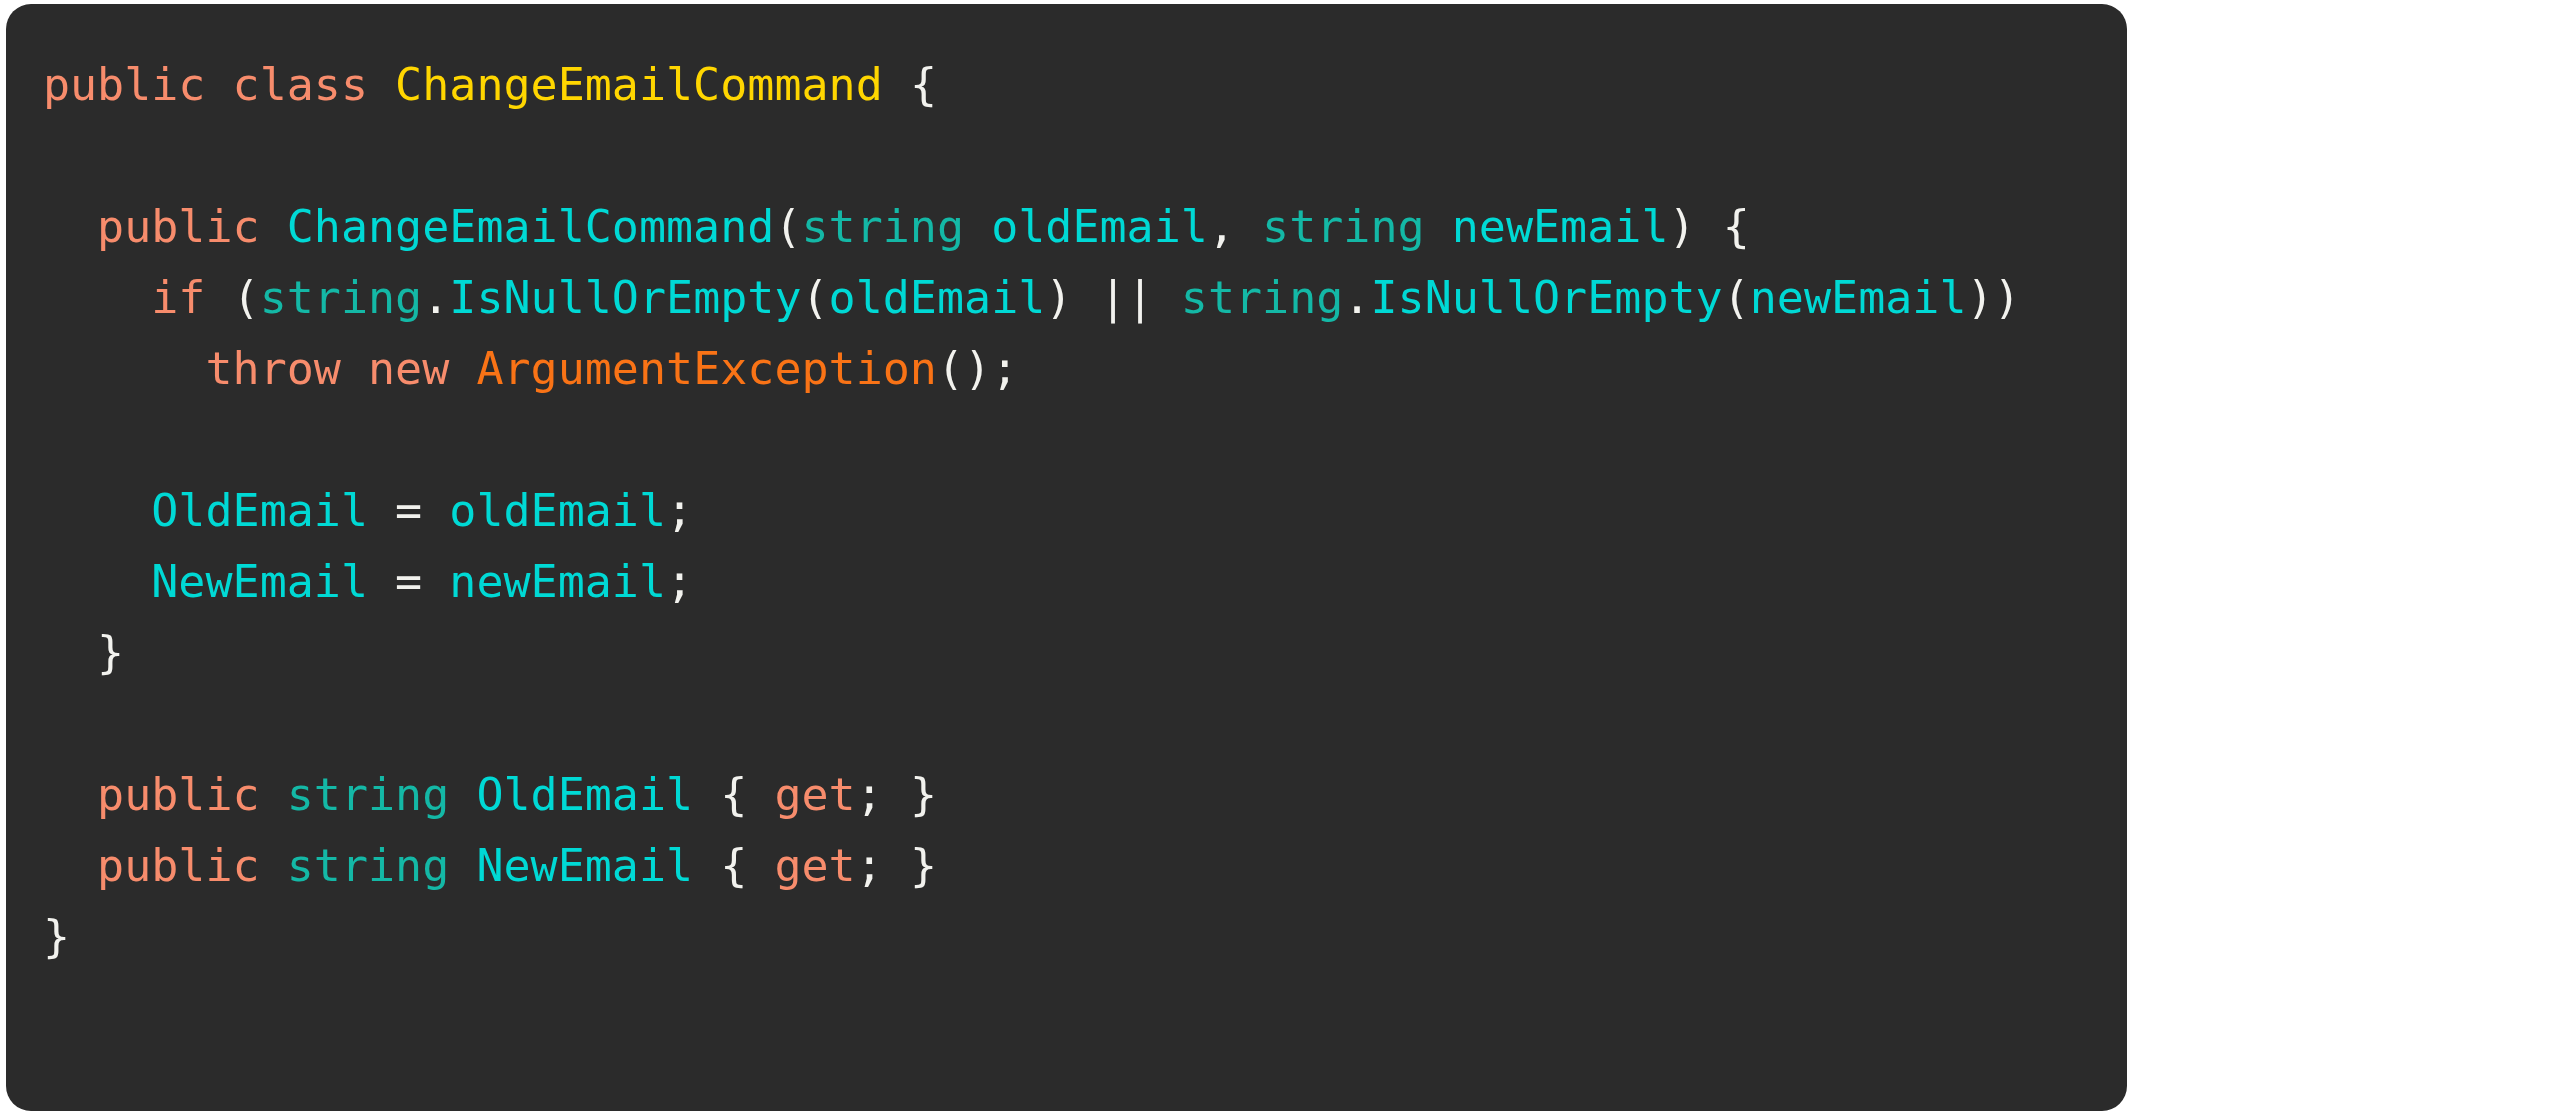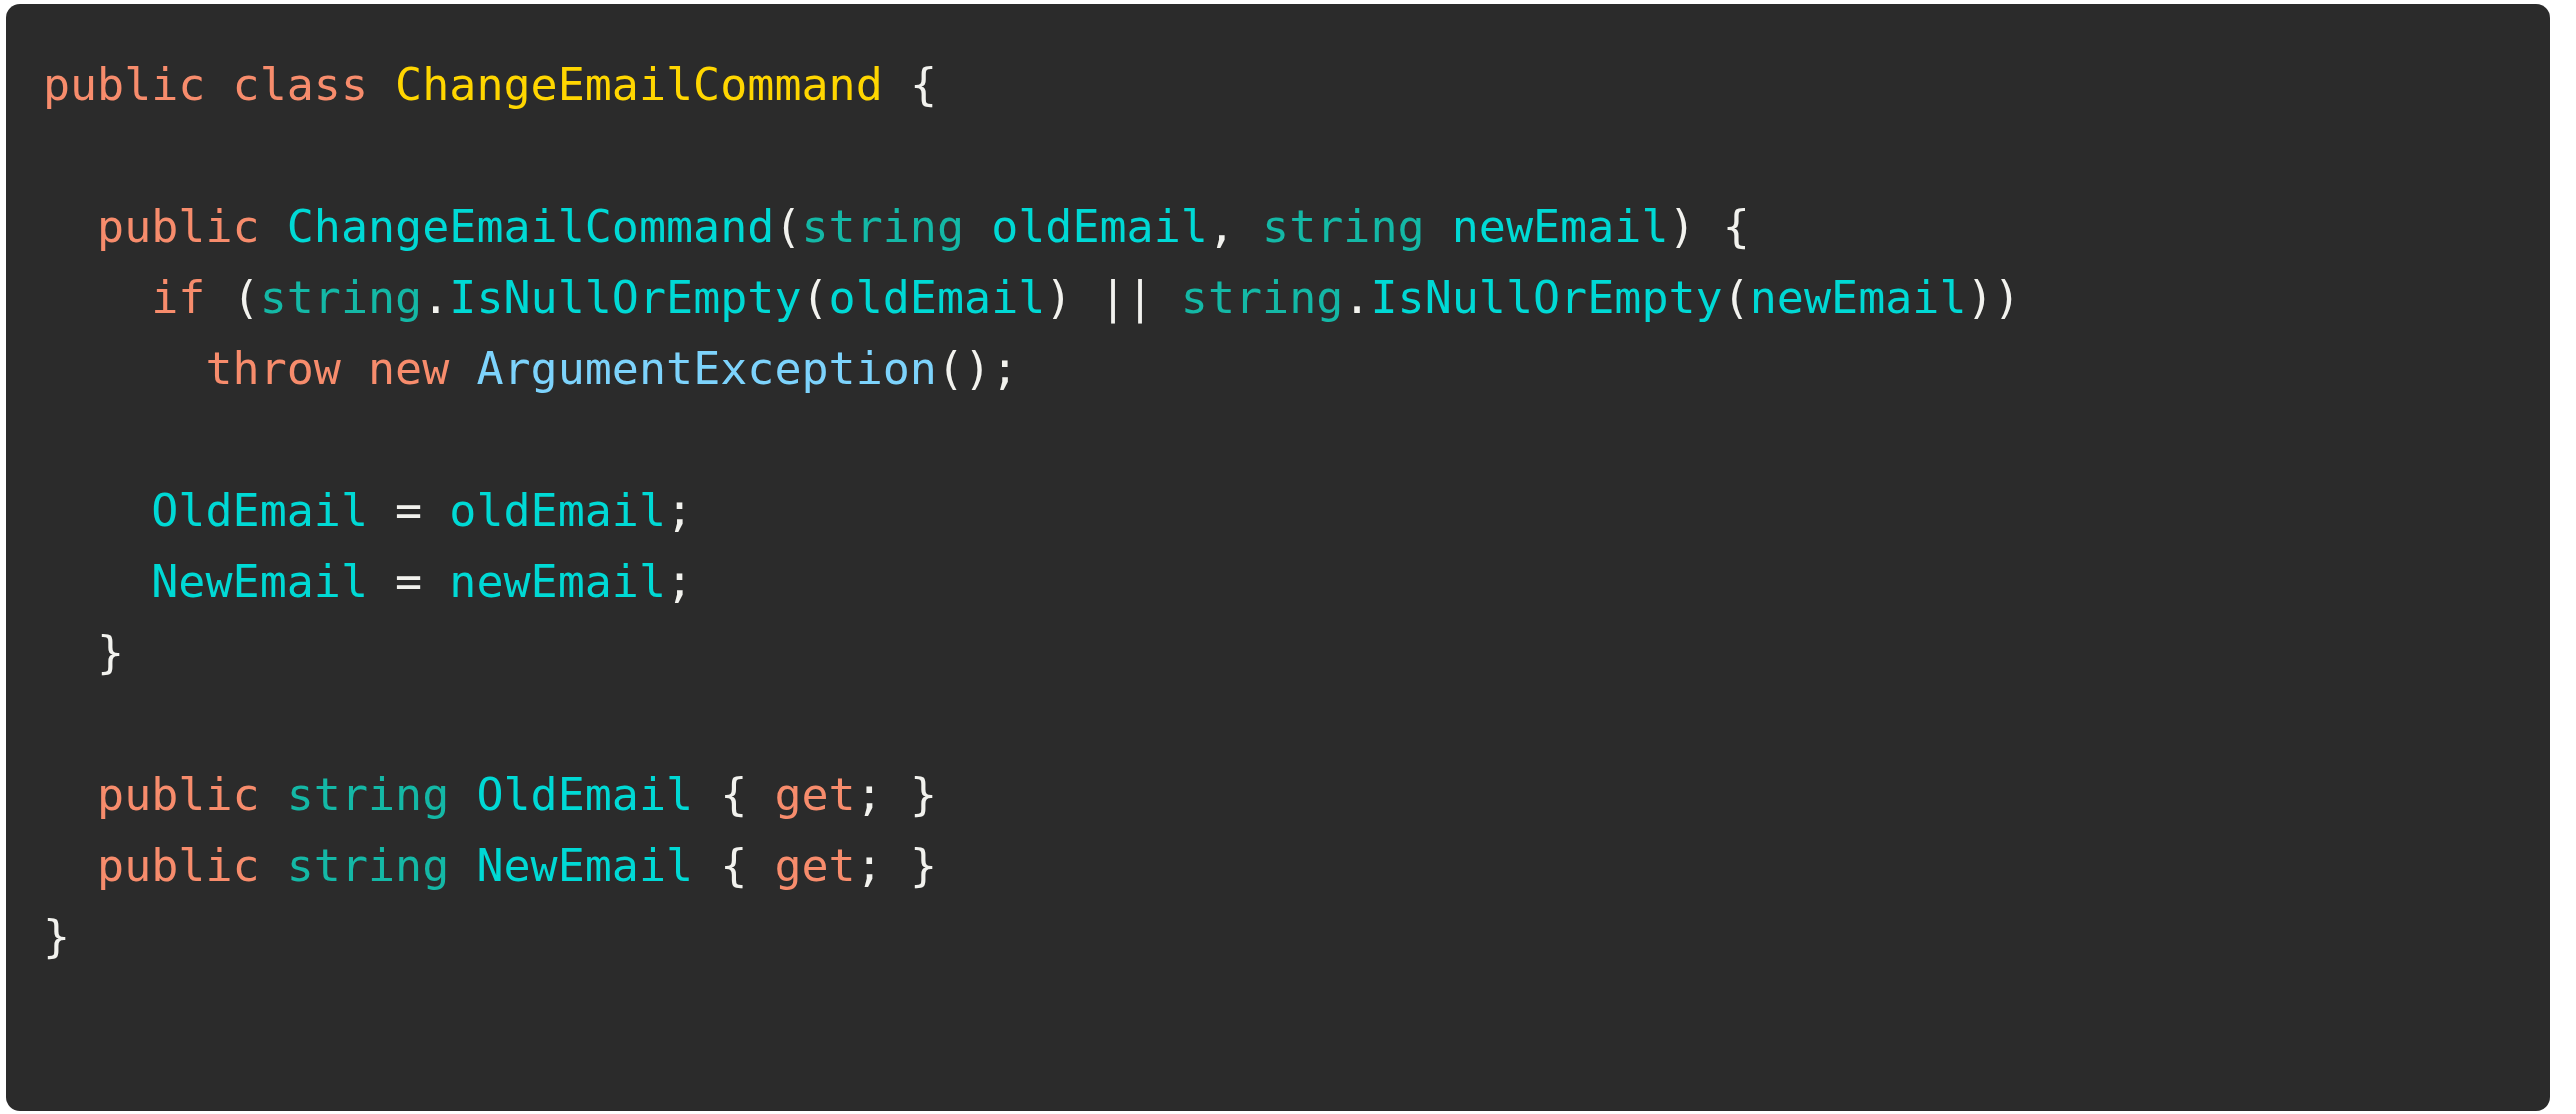--- a/index.html
+++ b/index.html
@@ -16,10 +16,10 @@
     position: absolute;
     left: 5.9px;
     top: 3.9px;
-    width: 2544px;
+    width: 2121px;
     height: 1107px;
     background: #2b2b2b;
-    border-radius: 14px;
+    border-radius: 25px;
     box-sizing: border-box;
     padding: 45px 0 18px 0;
     overflow: hidden;

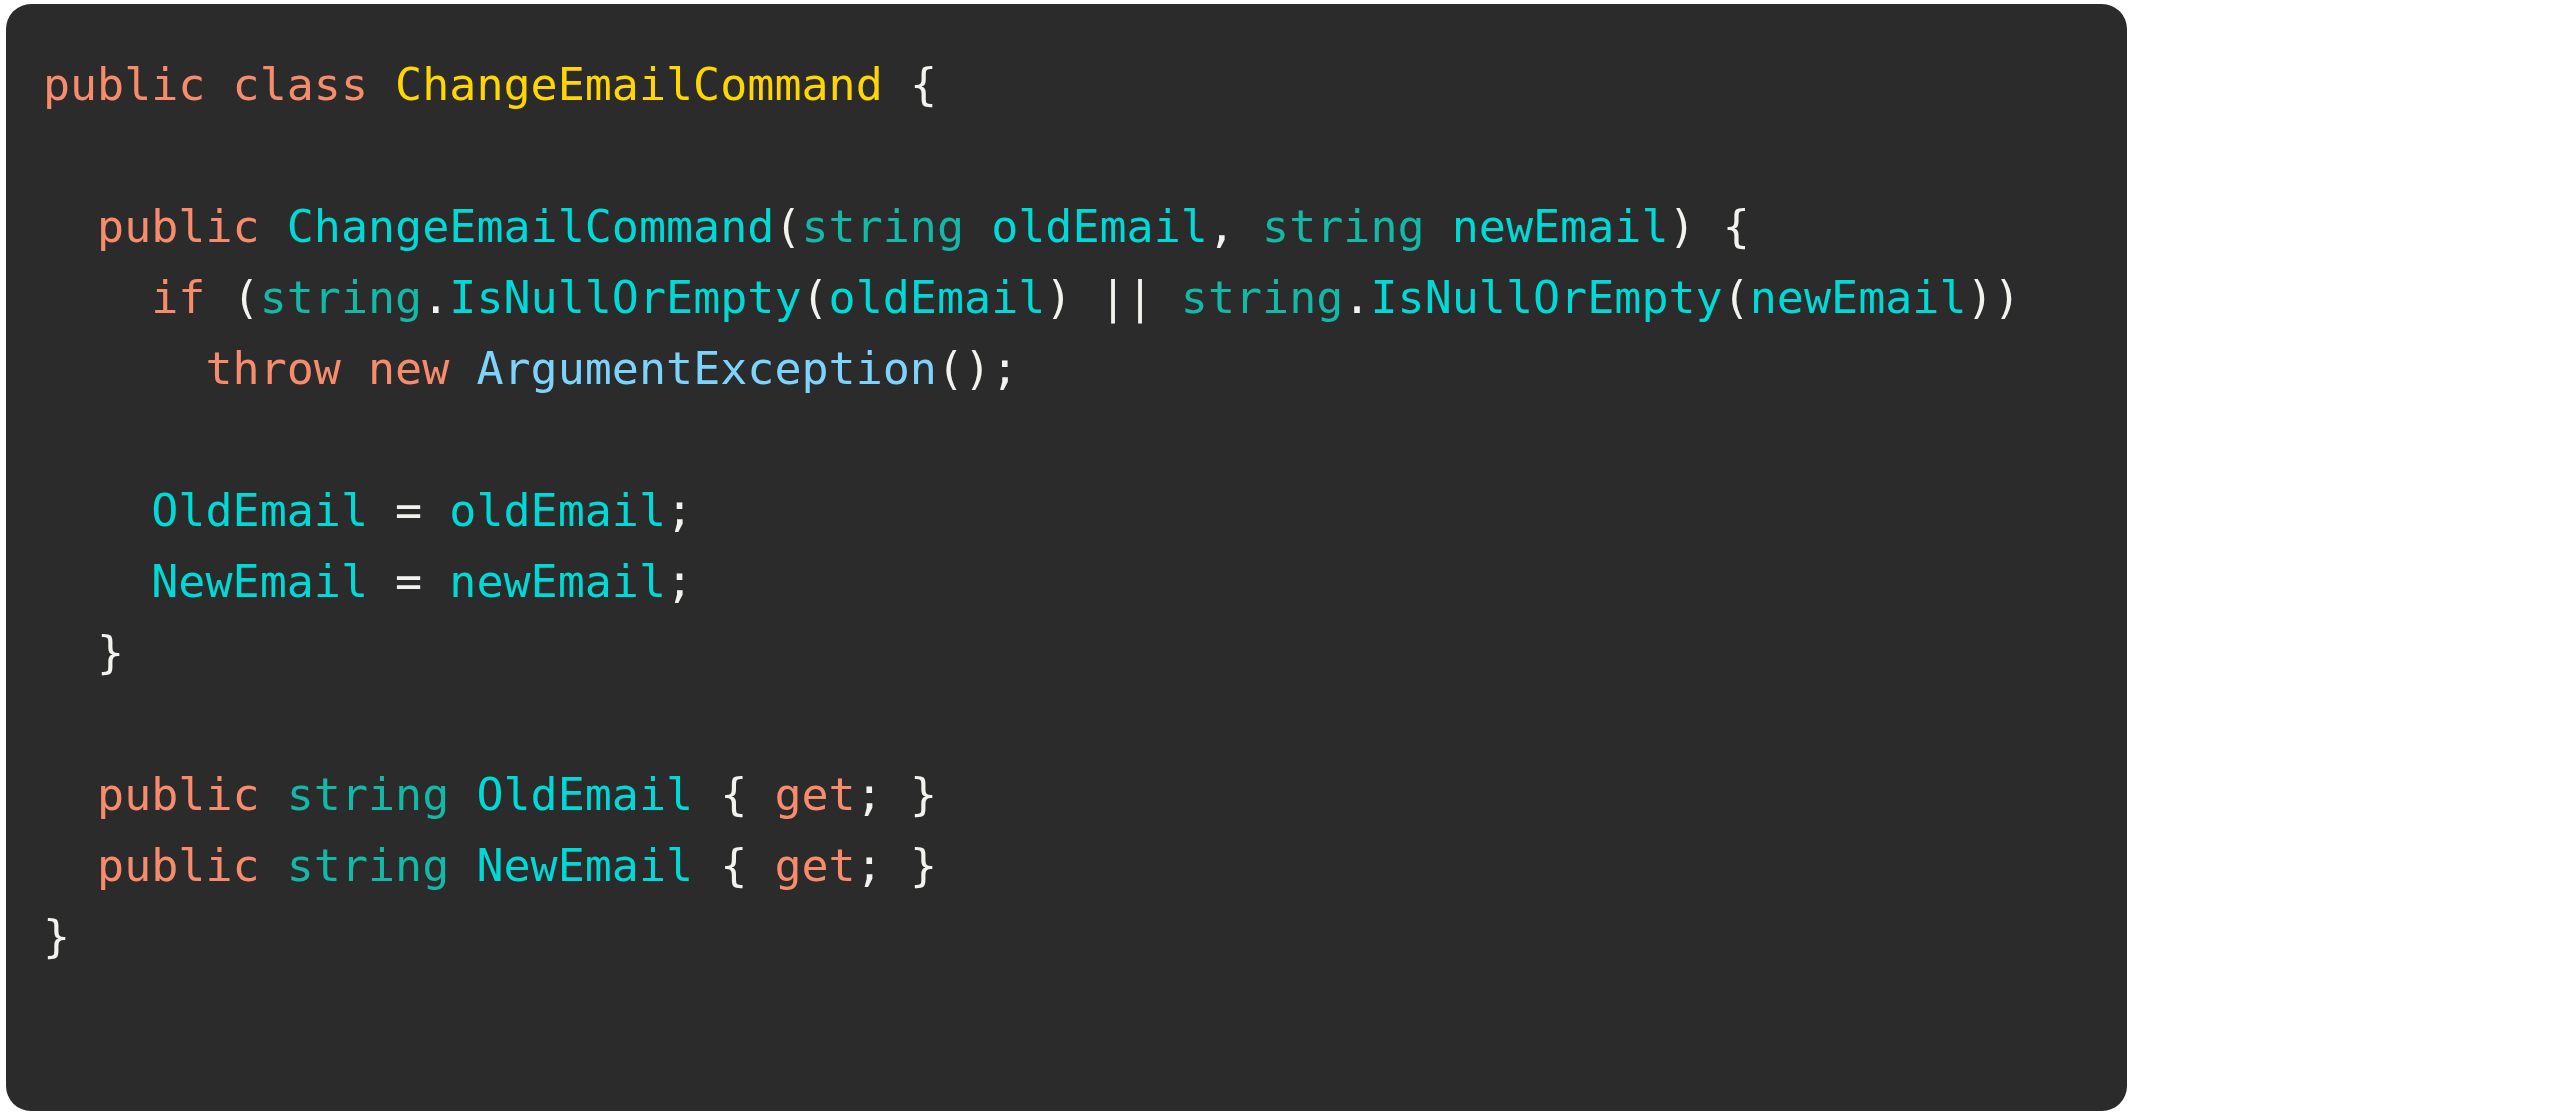--- a/index.html
+++ b/index.html
@@ -50,7 +50,7 @@
   .tok-plain    { color: #14b8a6; }
   .tok-keyword  { color: #f78c6c; }
   .tok-class    { color: #ffd600; }
-  .tok-type     { color: #7dd3fc; }
+  .tok-type     { color: #f97316; }
   .tok-ident    { color: #00d9d5; }
   .tok-func     { color: #00d9d5; }
   .tok-param    { color: #00d9d5; }

